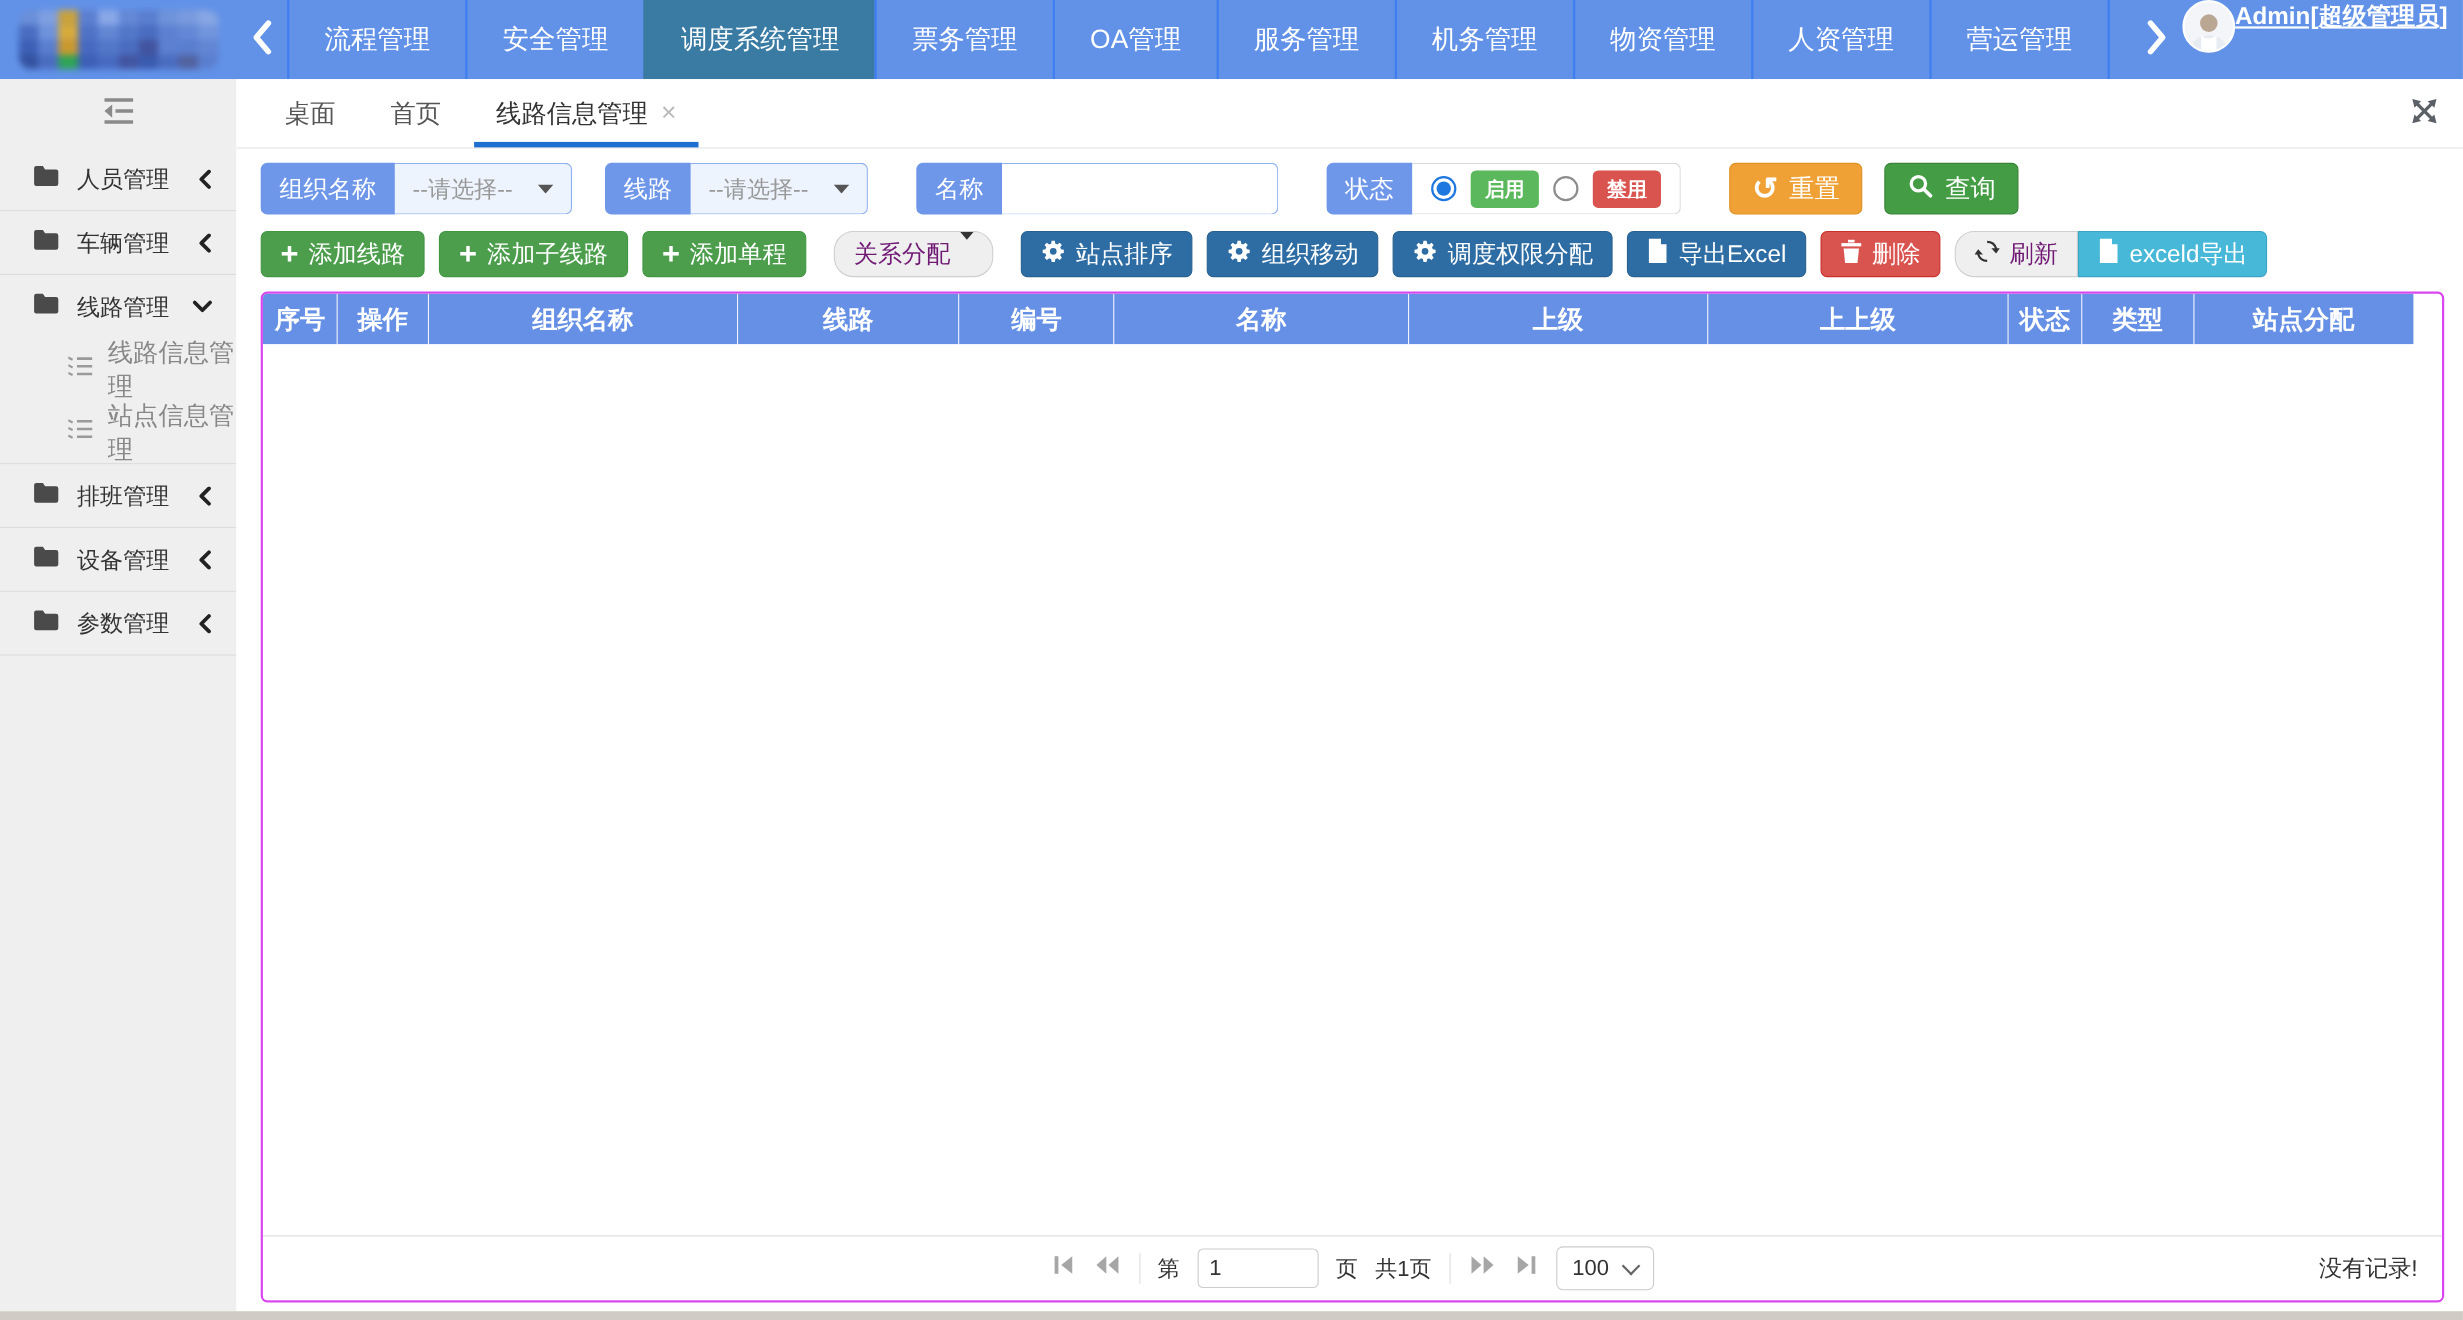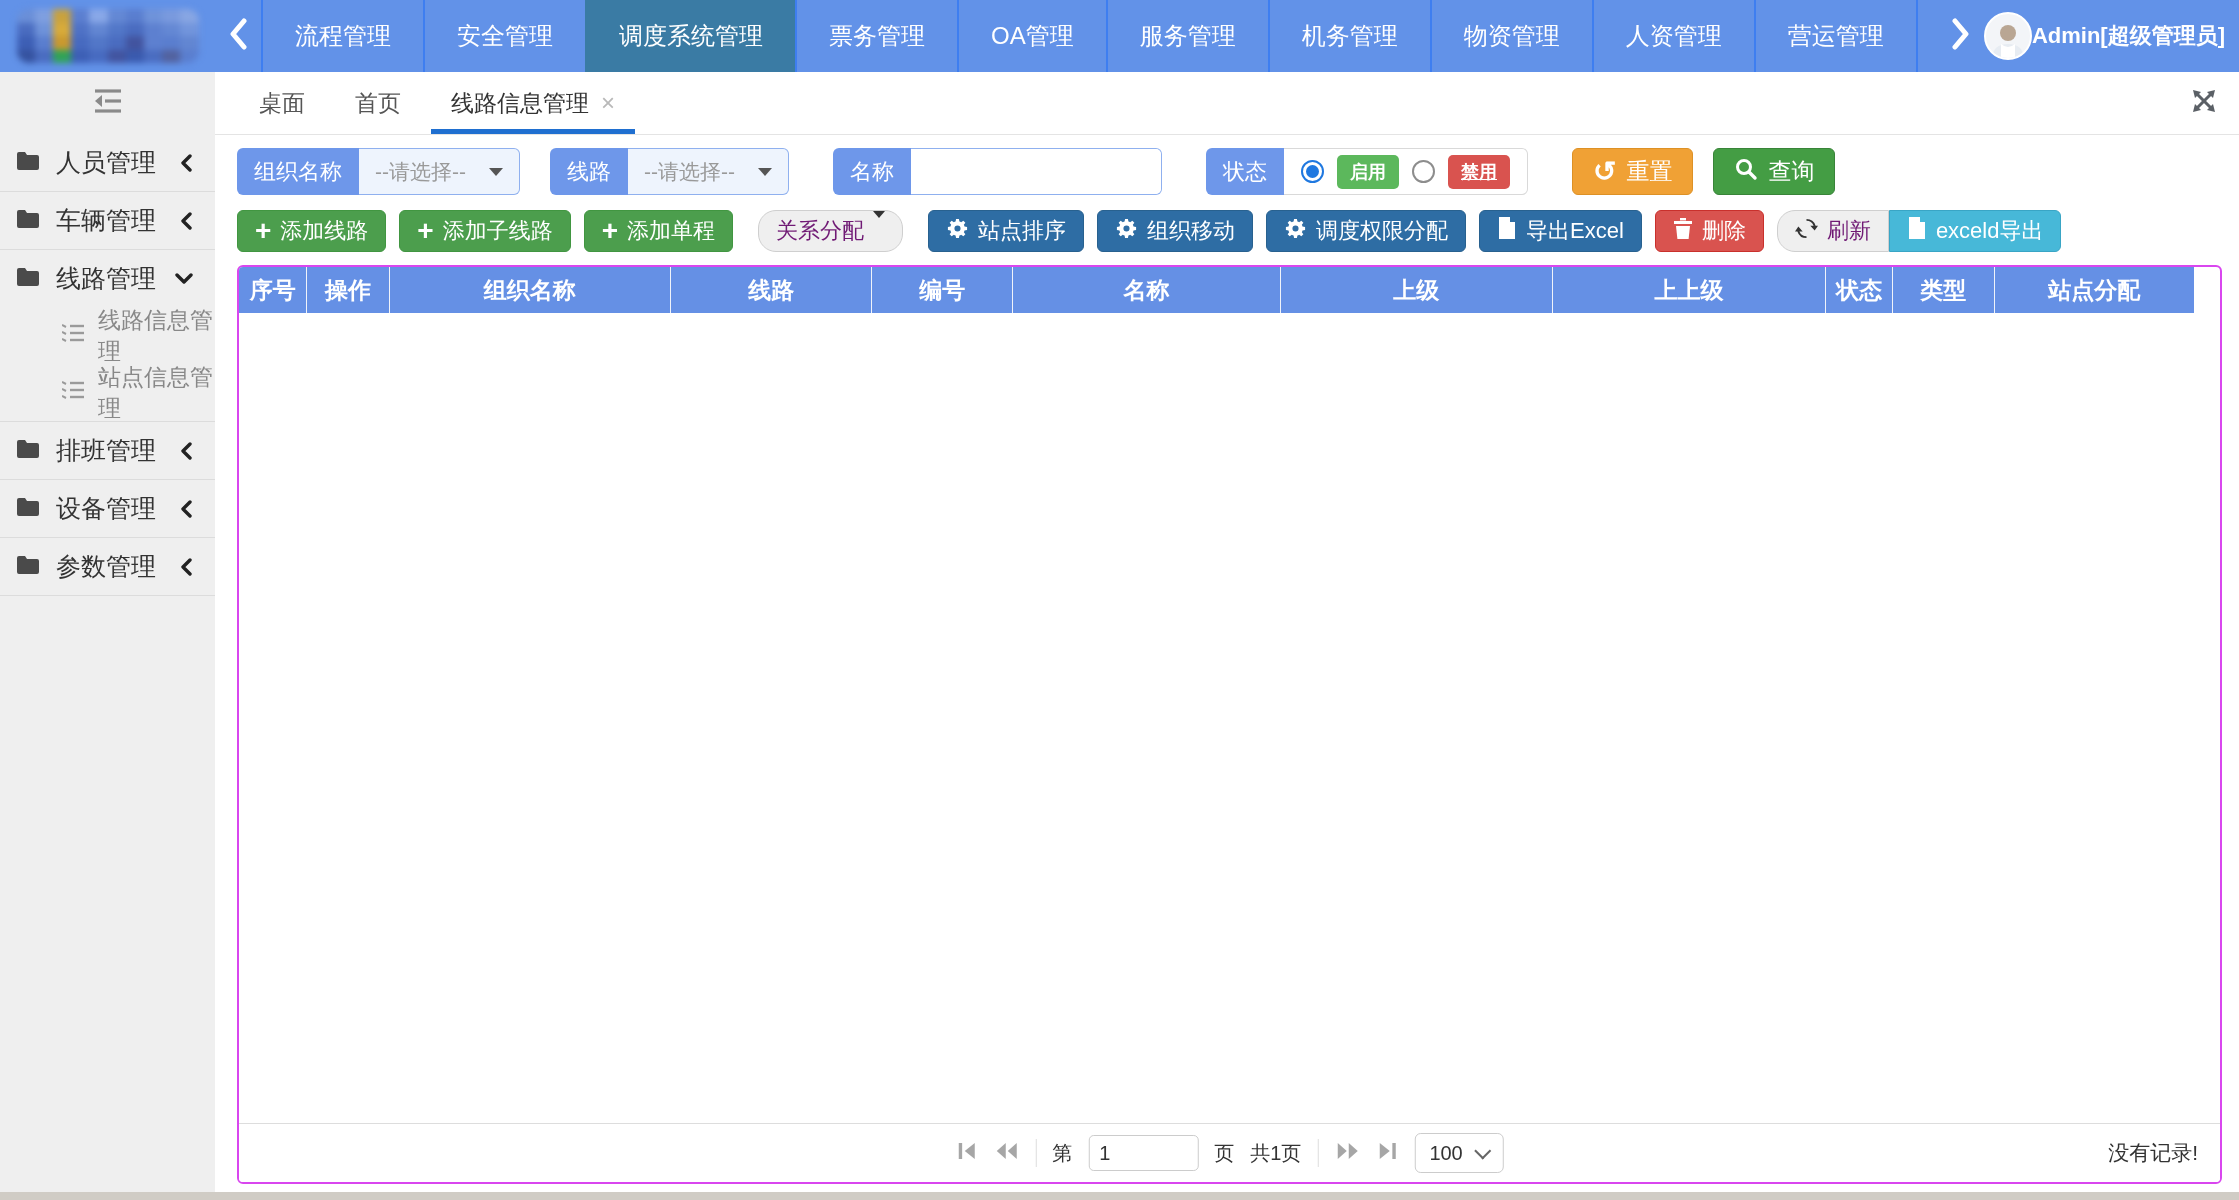--- a/index.html
+++ b/index.html
@@ -14,7 +14,7 @@
   .nav-items{flex:1 1 auto;min-width:0;display:flex;overflow:hidden;align-items:stretch;}
   .nav-item{flex:0 0 auto;padding:0 32px;display:flex;align-items:center;font-size:24px;white-space:nowrap;border-left:2px solid #3e7ef0;cursor:pointer;}
   .nav-item.active{background:var(--c-navactive);border-left-color:var(--c-navactive);}
-  .nav-right{flex:0 0 auto;display:flex;align-items:center;padding-right:14px;gap:0;}
+  .nav-right{flex:0 0 auto;display:flex;align-items:flex-start;padding-right:14px;gap:0;text-decoration:underline;}
   .avatar{width:44px;height:44px;border-radius:50%;background:#f3f5f8;border:2px solid #fff;display:flex;align-items:flex-end;justify-content:center;overflow:hidden;}
   .username{font-size:22px;font-weight:bold;white-space:nowrap;}
 

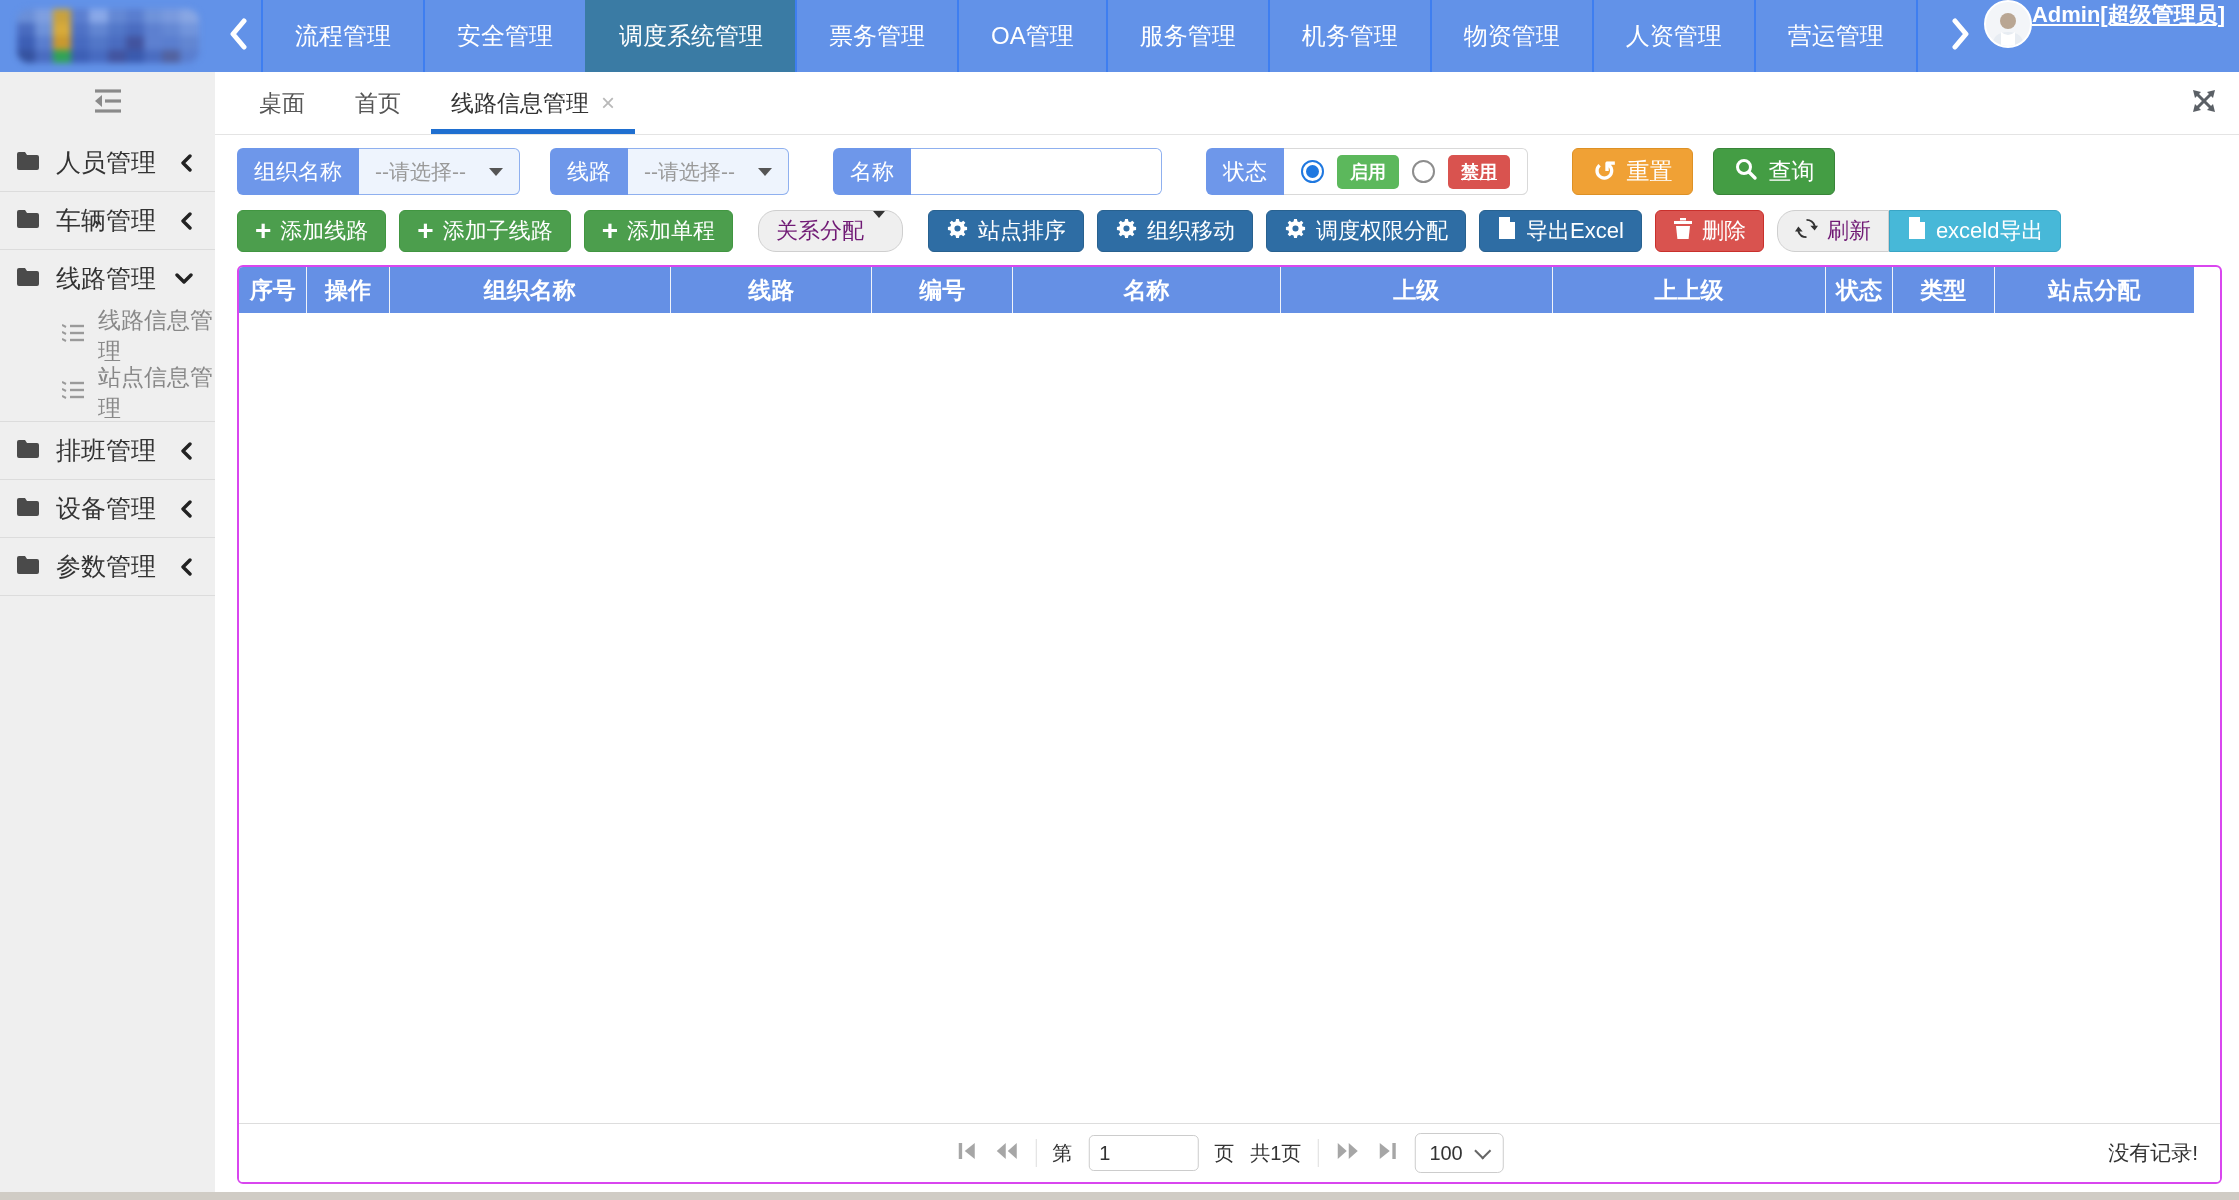--- a/index.html
+++ b/index.html
@@ -24,7 +24,7 @@
   .sidebar-toggle{height:62px;display:flex;align-items:center;justify-content:center;cursor:pointer;}
   .side-menu{flex:1;overflow:hidden;}
   .side-group{border-bottom:1px solid #dcdcdc;}
-  .side-row{height:57px;display:flex;align-items:center;padding:0 22px 0 16px;font-size:25px;color:#333;cursor:pointer;}
+  .side-row{height:57px;display:flex;align-items:center;padding:0 22px 0 30px;font-size:21px;color:#333;cursor:pointer;}
   .side-row .lbl{margin-left:16px;}
   .side-row .chev{margin-left:auto;display:flex;align-items:center;}
   .side-child{height:57px;display:flex;align-items:center;padding-left:62px;font-size:23px;color:#888;cursor:pointer;}

